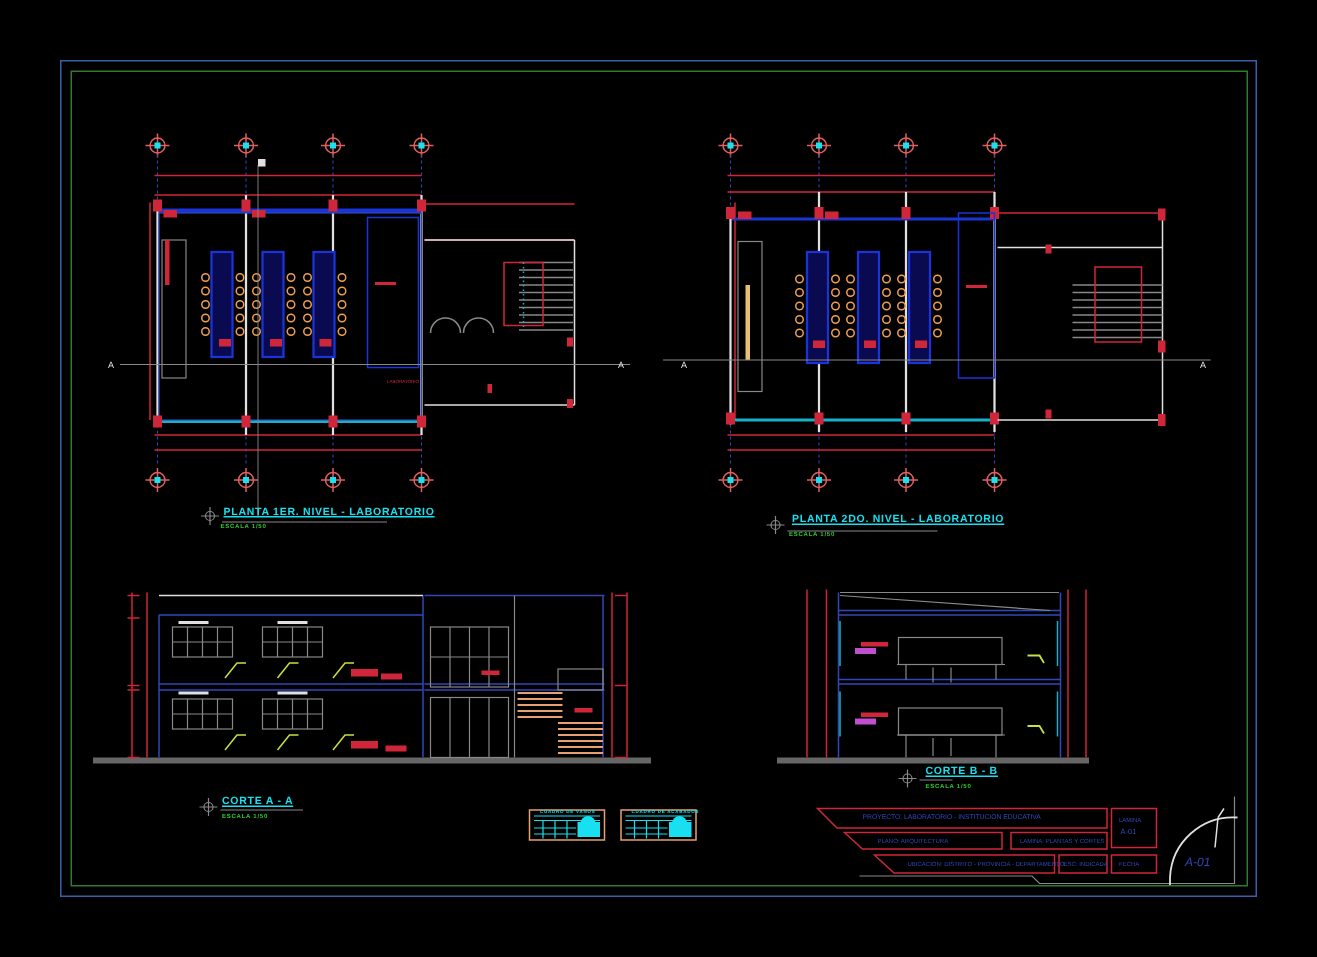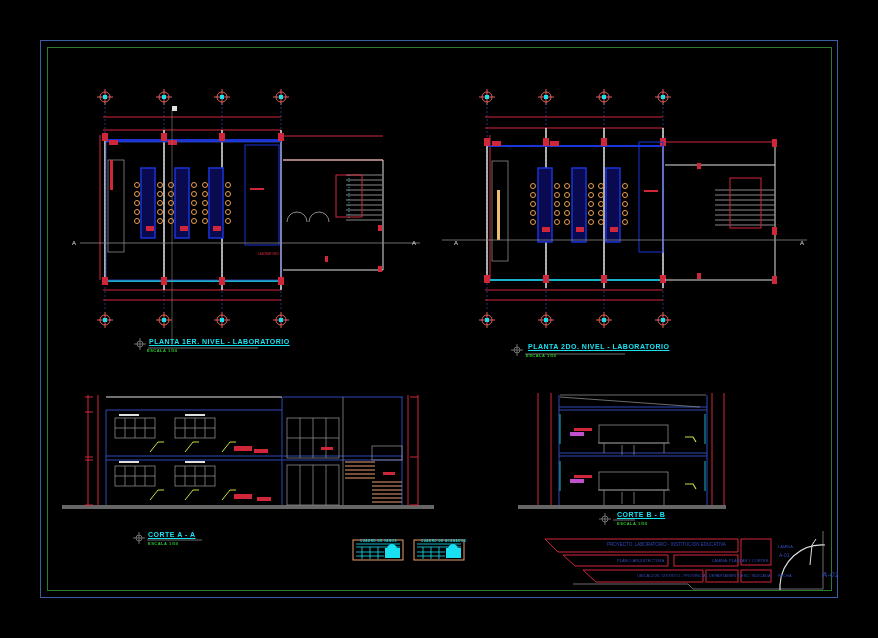--- a/index.html
+++ b/index.html
@@ -8,7 +8,7 @@
   .lbl { position:absolute; font-family:"Liberation Sans", sans-serif; font-weight:bold; white-space:nowrap; letter-spacing:0.5px; }
   .title { color:#18e0f0; font-size:7px; text-decoration:underline; }
   .scale { color:#2ec82e; font-size:4px; }
-  .tb { color:#3048b8; font-size:4px; position:absolute; white-space:nowrap; font-family:"Liberation Sans", sans-serif;margin-left:32px; }
+  .tb { color:#3048b8; font-size:4px; position:absolute; white-space:nowrap; font-family:"Liberation Sans", sans-serif; }
 </style>
 </head>
 <body>

